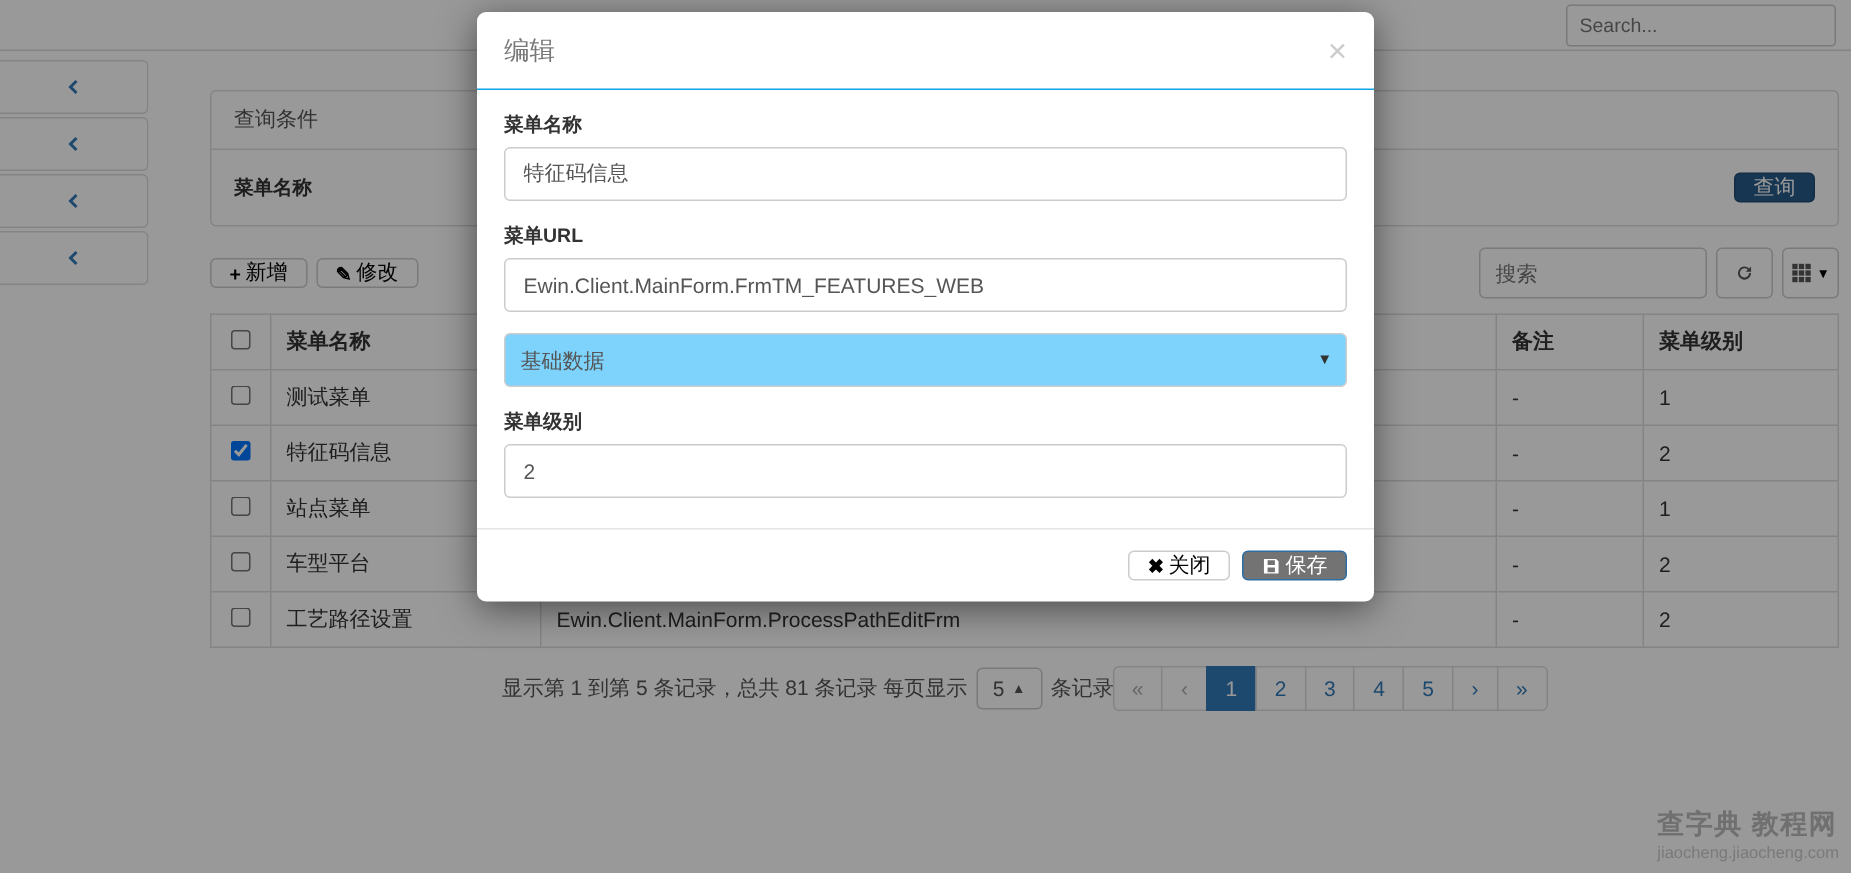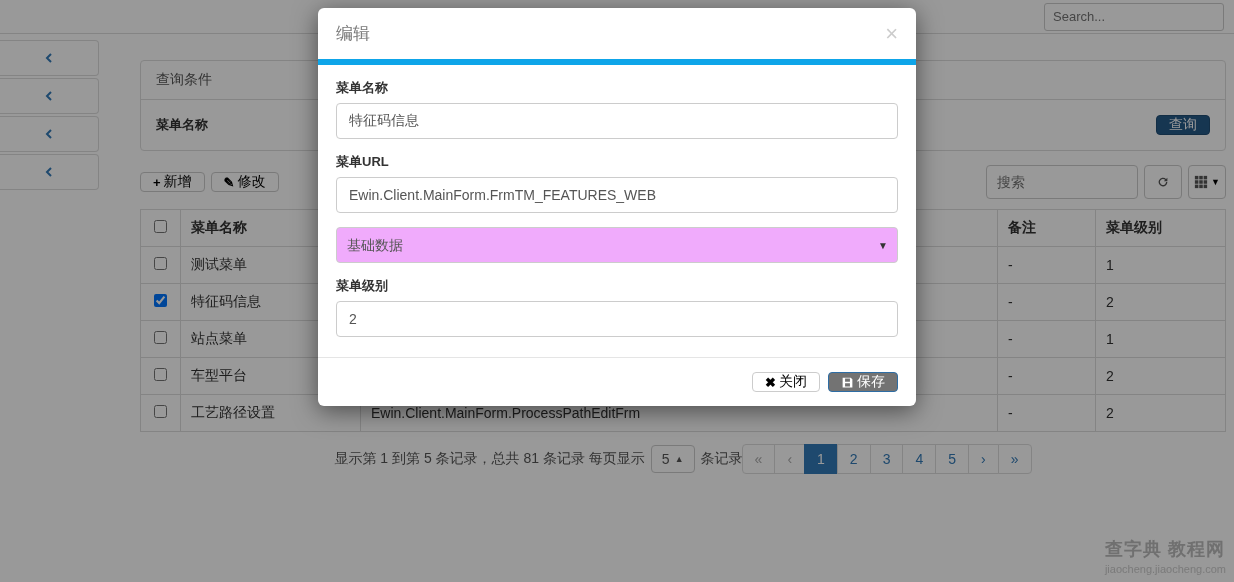--- a/index.html
+++ b/index.html
@@ -205,7 +205,7 @@
     }
     .modal-header {
       padding: 14px 18px;
-      border-bottom: 6px solid #0ea5e9;
+      border-bottom: 1px solid #0ea5e9;
       display: flex;
       justify-content: space-between;
       align-items: center;

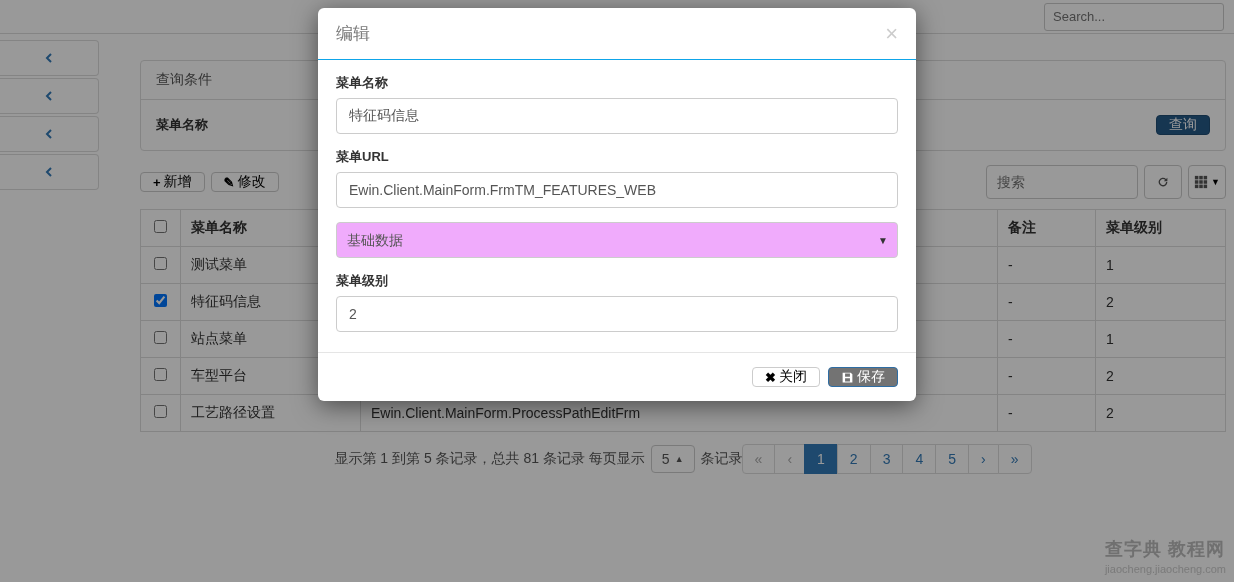--- a/index.html
+++ b/index.html
@@ -231,7 +231,7 @@
       border-radius: 4px;
       padding: 6px 10px;
       font-size: 14px;
-      background: #f0abfc;
+      background: #7dd3fc;
       color: #555;
       appearance: none;
       position: relative;

